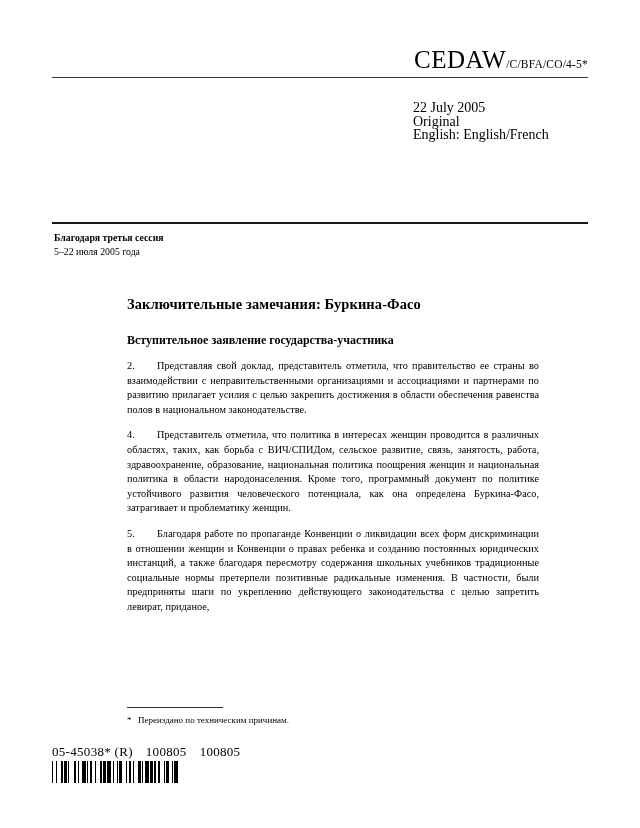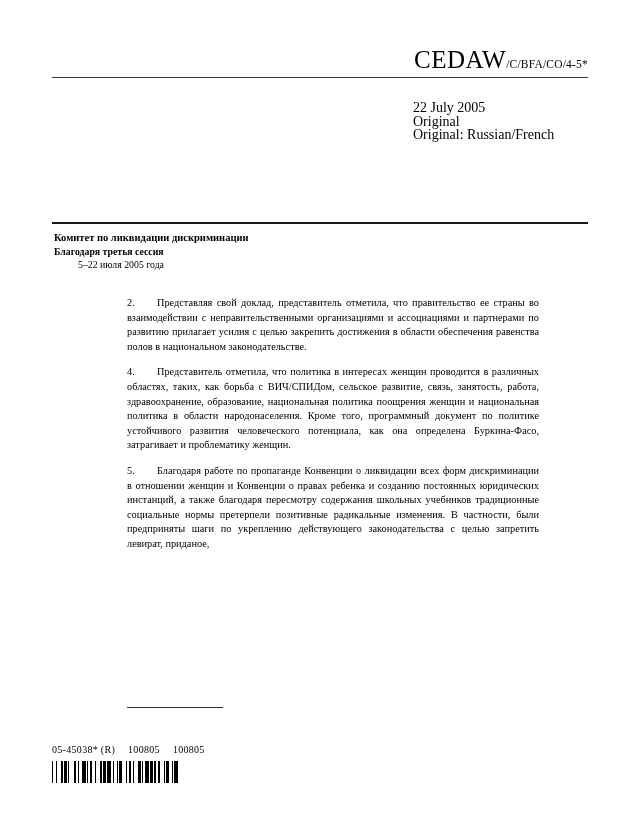--- a/index.html
+++ b/index.html
@@ -180,7 +180,7 @@
   <div class="dist-block">
     <div>22 July 2005</div>
     <div>Original</div>
-    <div>Original: Russian/French</div>
+    <div>English: English/French</div>
   </div>
 
   <div class="rule-thick"></div>

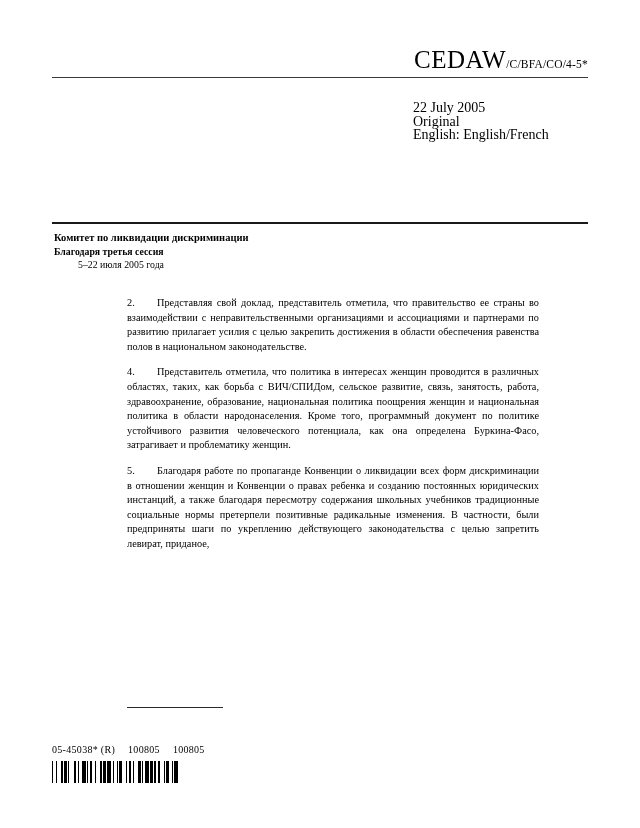--- a/index.html
+++ b/index.html
@@ -186,7 +186,6 @@
   <div class="rule-thick"></div>
 
   <div class="committee">
-    <div class="b">Комитет по ликвидации дискриминации</div>
     <div class="s">Благодаря третья сессия</div>
     <div class="n">5–22 июля 2005 года</div>
   </div>

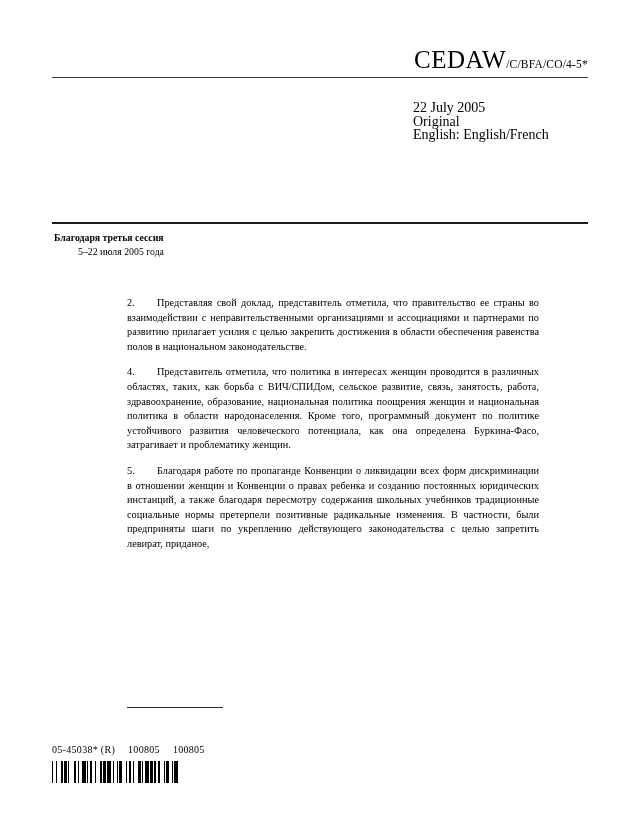--- a/index.html
+++ b/index.html
@@ -82,7 +82,7 @@
   }
   .committee .b { font-weight: bold; }
   .committee .s { font-weight: bold; font-size: 9.8px; }
-  .committee .n { font-weight: normal; font-size: 9.8px; margin-left: 24px; }
+  .committee .n { font-weight: normal; font-size: 9.8px; }
 
   
   .body-col {

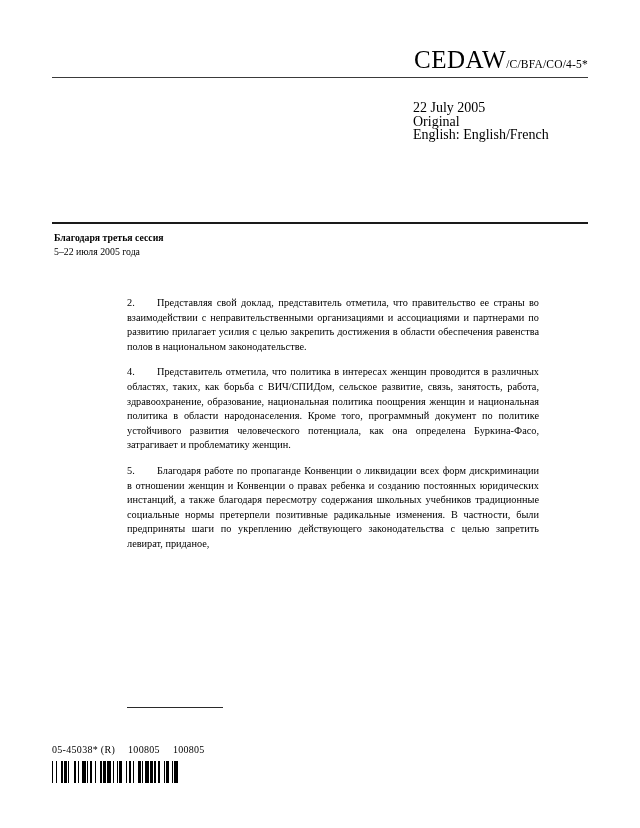--- a/index.html
+++ b/index.html
@@ -192,6 +192,7 @@
 
   <div class="body-col">
 
+    <h1 class="title">Заключительные замечания: Буркина-Фасо</h1>
 
 
 

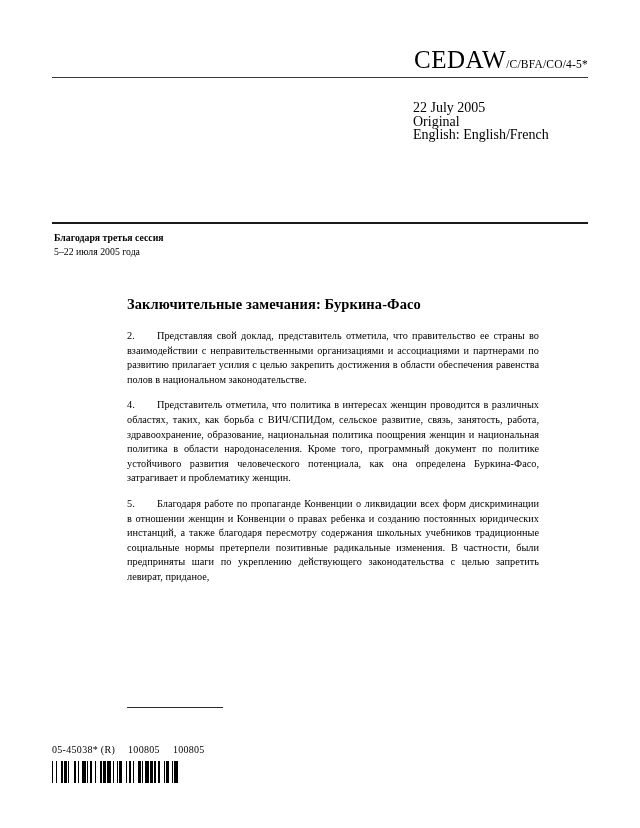--- a/index.html
+++ b/index.html
@@ -195,6 +195,7 @@
     <h1 class="title">Заключительные замечания: Буркина-Фасо</h1>
 
 
+    <h2 class="section">Вступительное заявление государства-участника</h2>
 
     <p class="para">
       <span class="num">2.</span><span>Представляя свой доклад, представитель отметила, что правительство ее страны во взаимодействии с неправительственными организациями и ассоциациями и партнерами по развитию прилагает усилия с целью закрепить достижения в области обеспечения равенства полов в национальном законодательстве.</span>

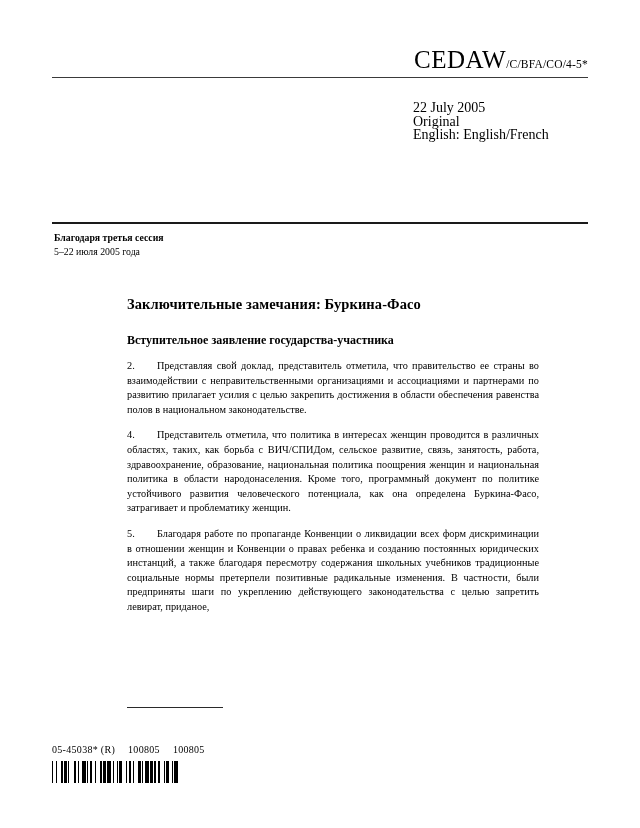--- a/index.html
+++ b/index.html
@@ -213,6 +213,9 @@
   </div>
 
   <div class="footnote-rule"></div>
+  <div class="footnote">
+    <span class="star">*</span><span>Переиздано по техническим причинам.</span>
+  </div>
 
   <div class="footer-id">
     <span>05-45038* (R)</span><span class="gap"></span><span>100805</span><span class="gap"></span><span>100805</span>

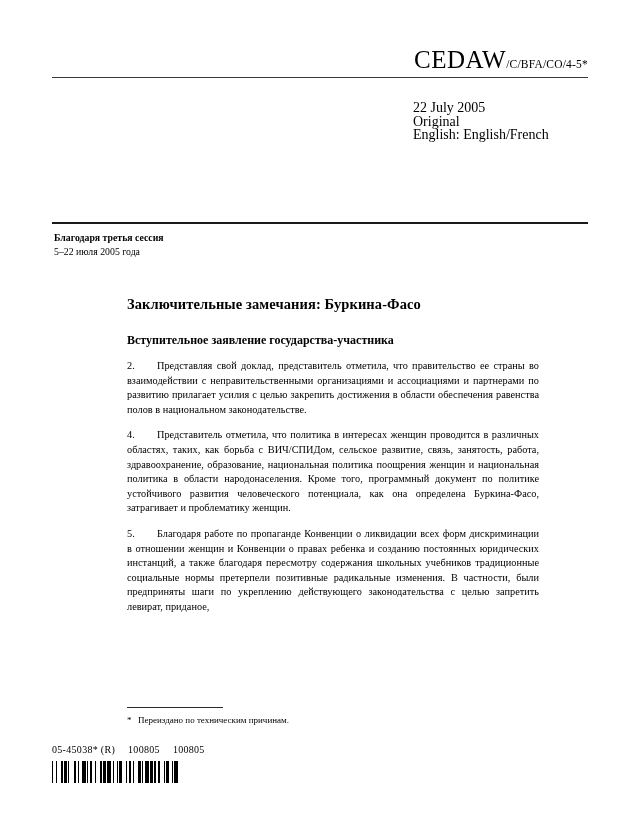--- a/index.html
+++ b/index.html
@@ -146,7 +146,7 @@
     position: absolute;
     left: 52px;
     top: 744px;
-    font-size: 10px;
+    font-size: 13px;
     white-space: nowrap;
     letter-spacing: 0.3px;
   }

